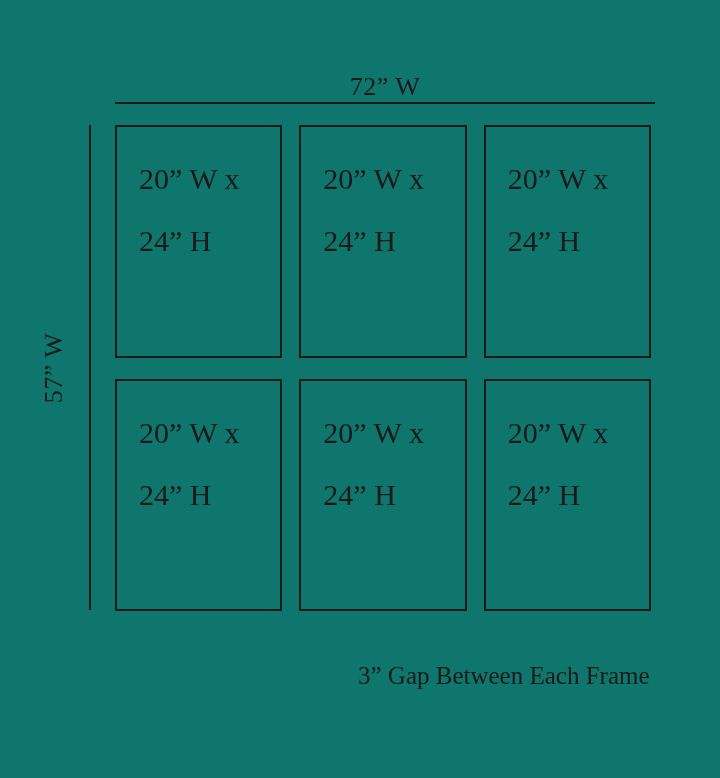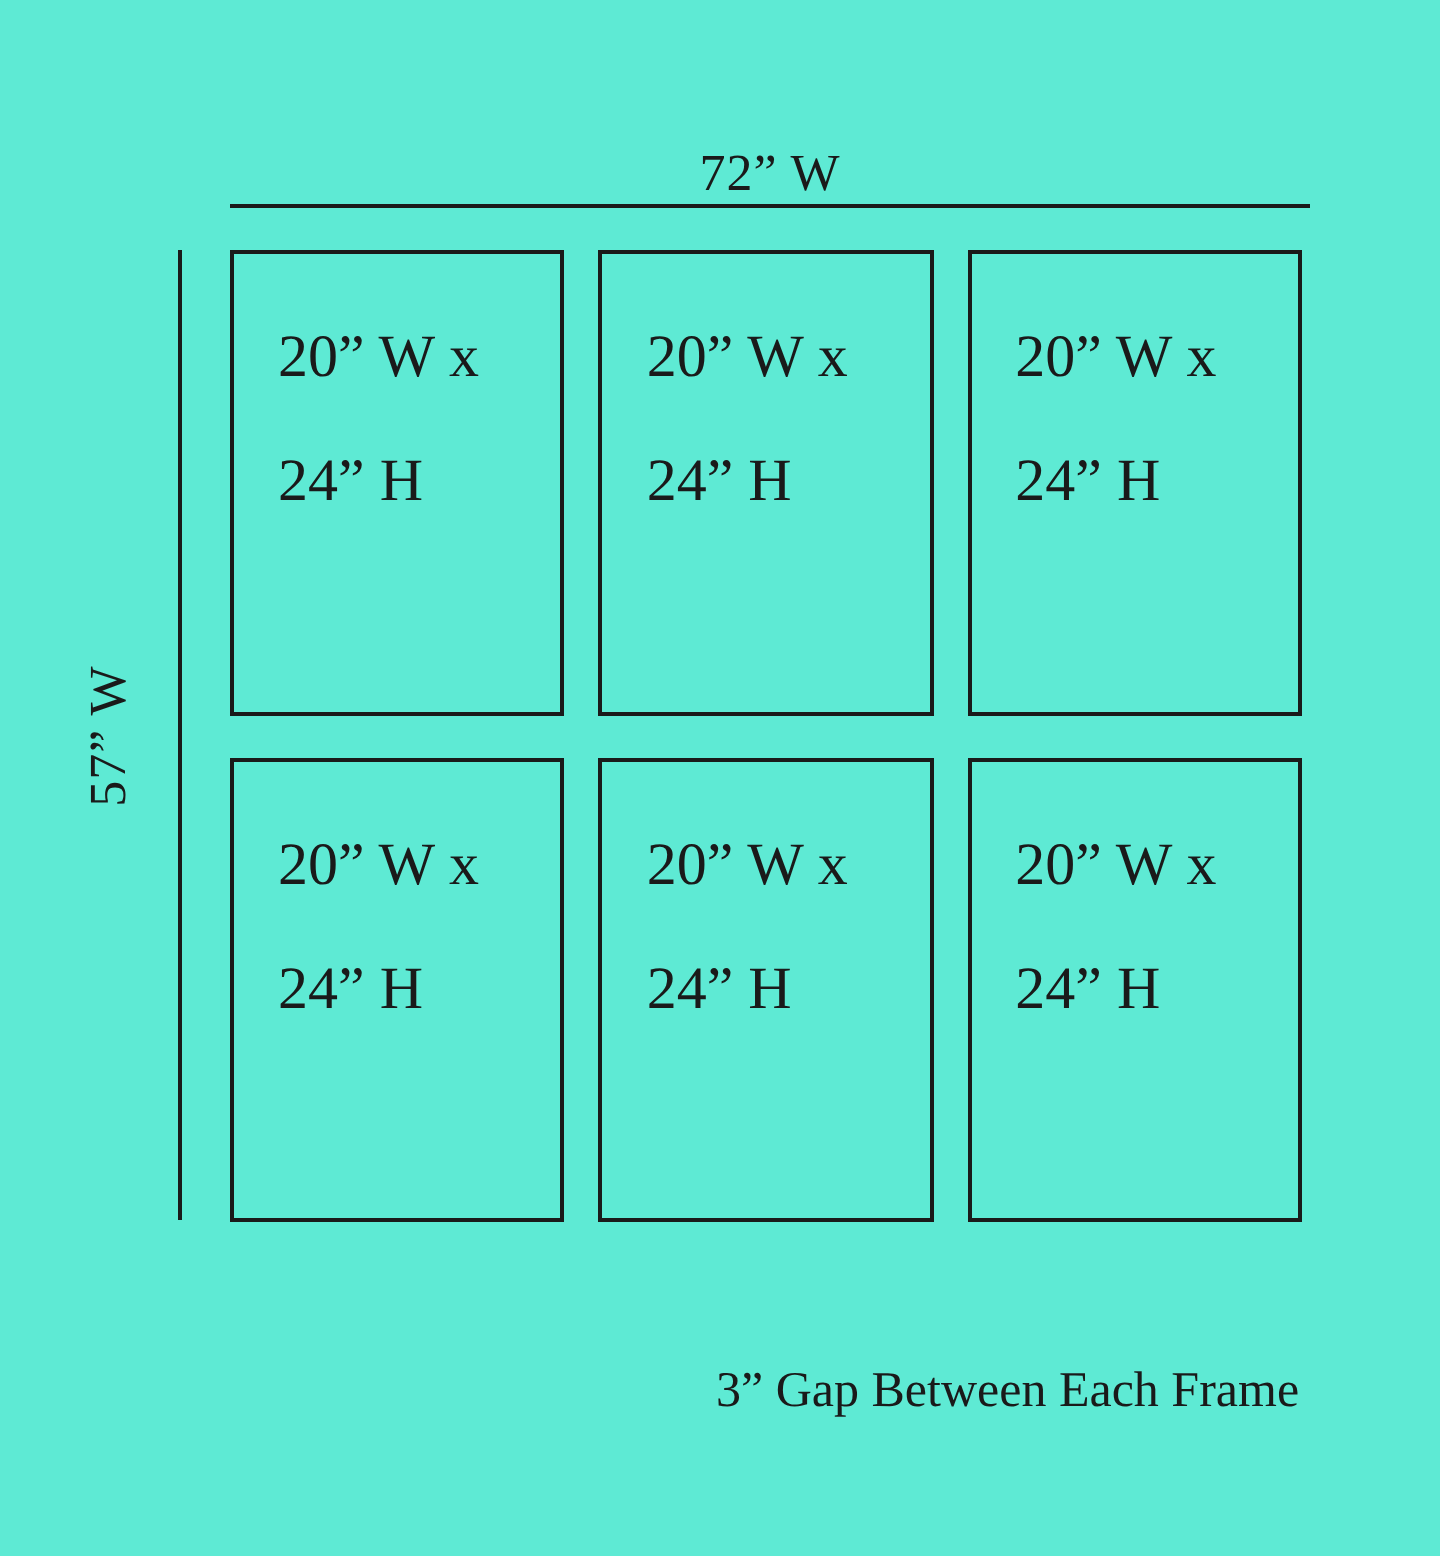--- a/index.html
+++ b/index.html
@@ -11,7 +11,7 @@
     position: relative;
     width: 720px;
     height: 778px;
-    background: #5eead4;
+    background: #0f766e;
     font-family: "Liberation Serif", "DejaVu Serif", serif;
     color: #1a1a1a;
     overflow: hidden;

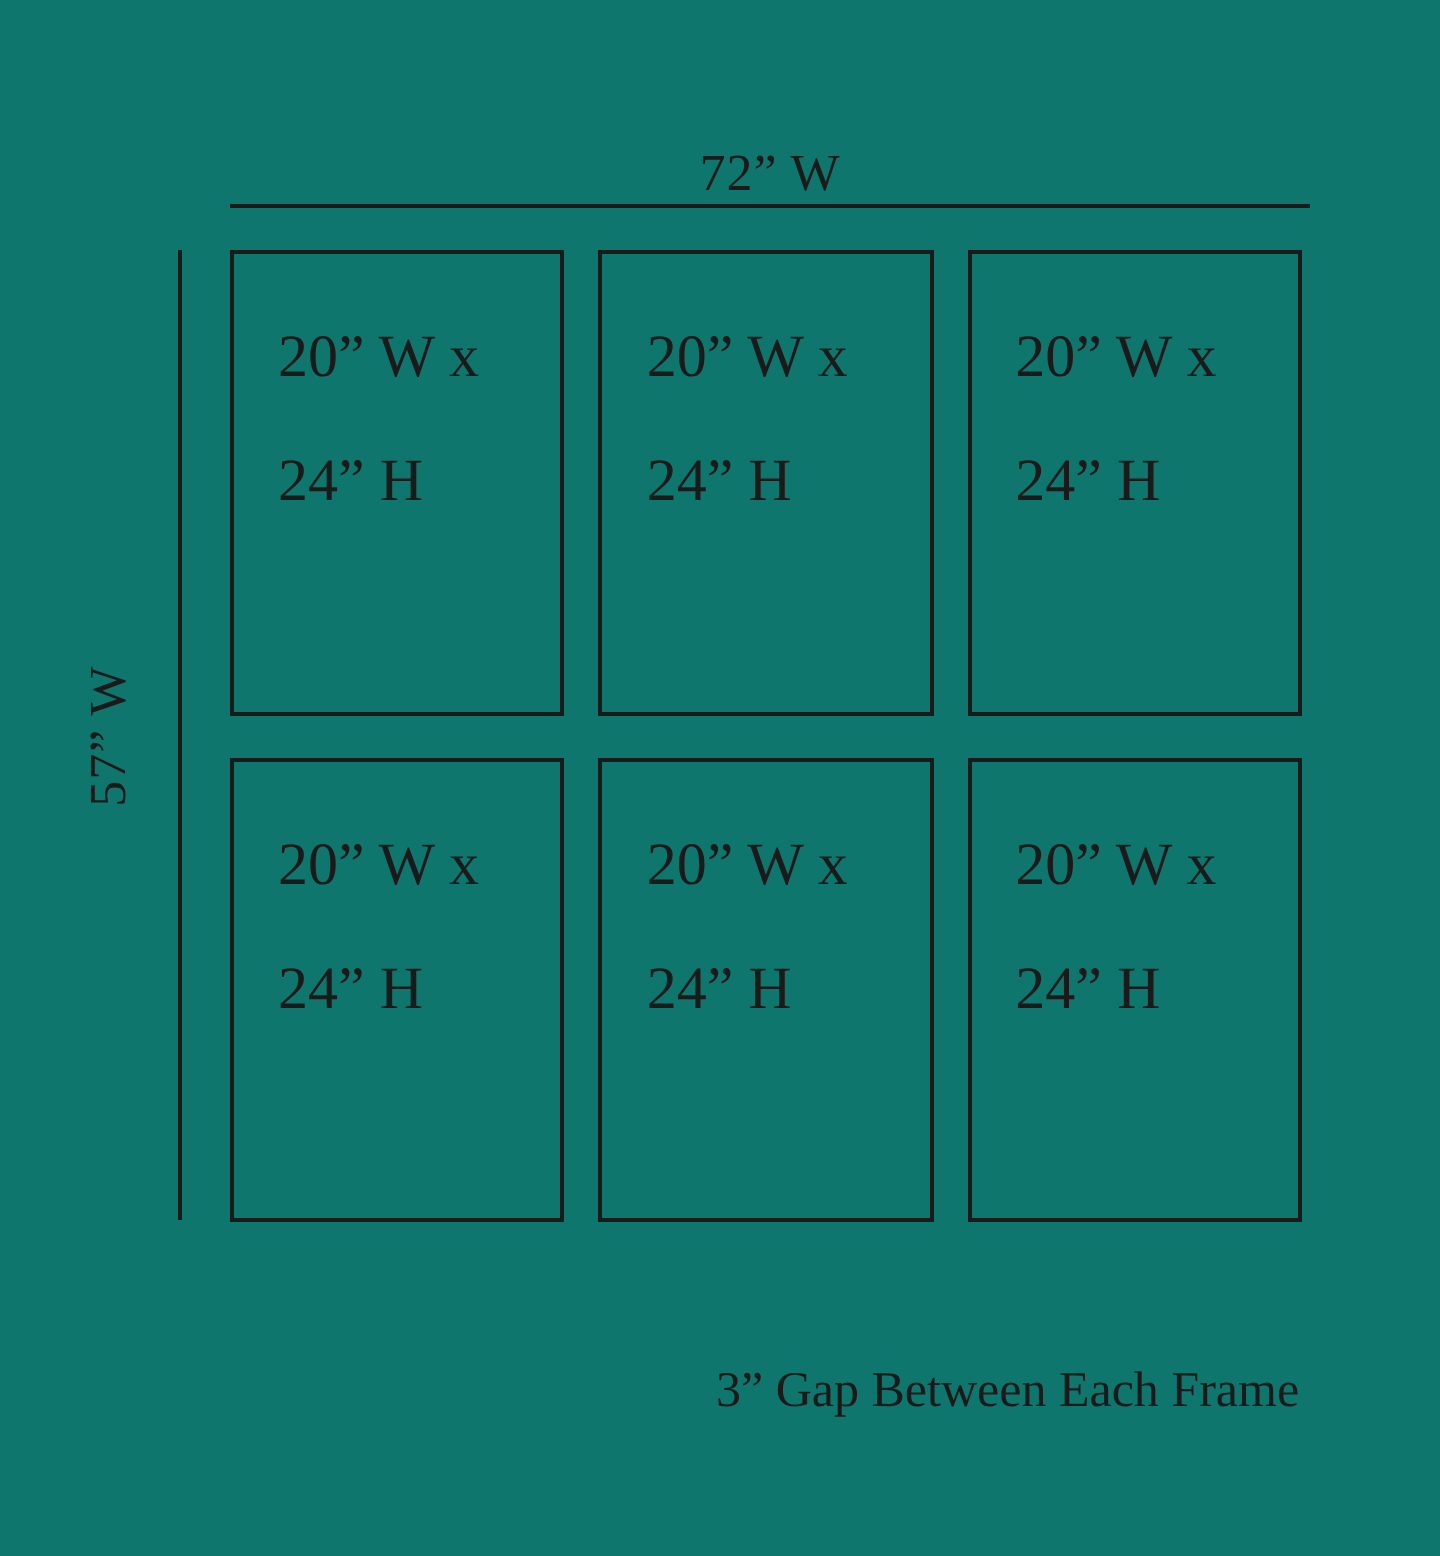--- a/index.html
+++ b/index.html
@@ -94,7 +94,7 @@
   .gap-note {
     position: absolute;
     left: 358px;
-    top: 682px;
+    top: 662px;
     font-size: 25px;
     white-space: nowrap;
   }

